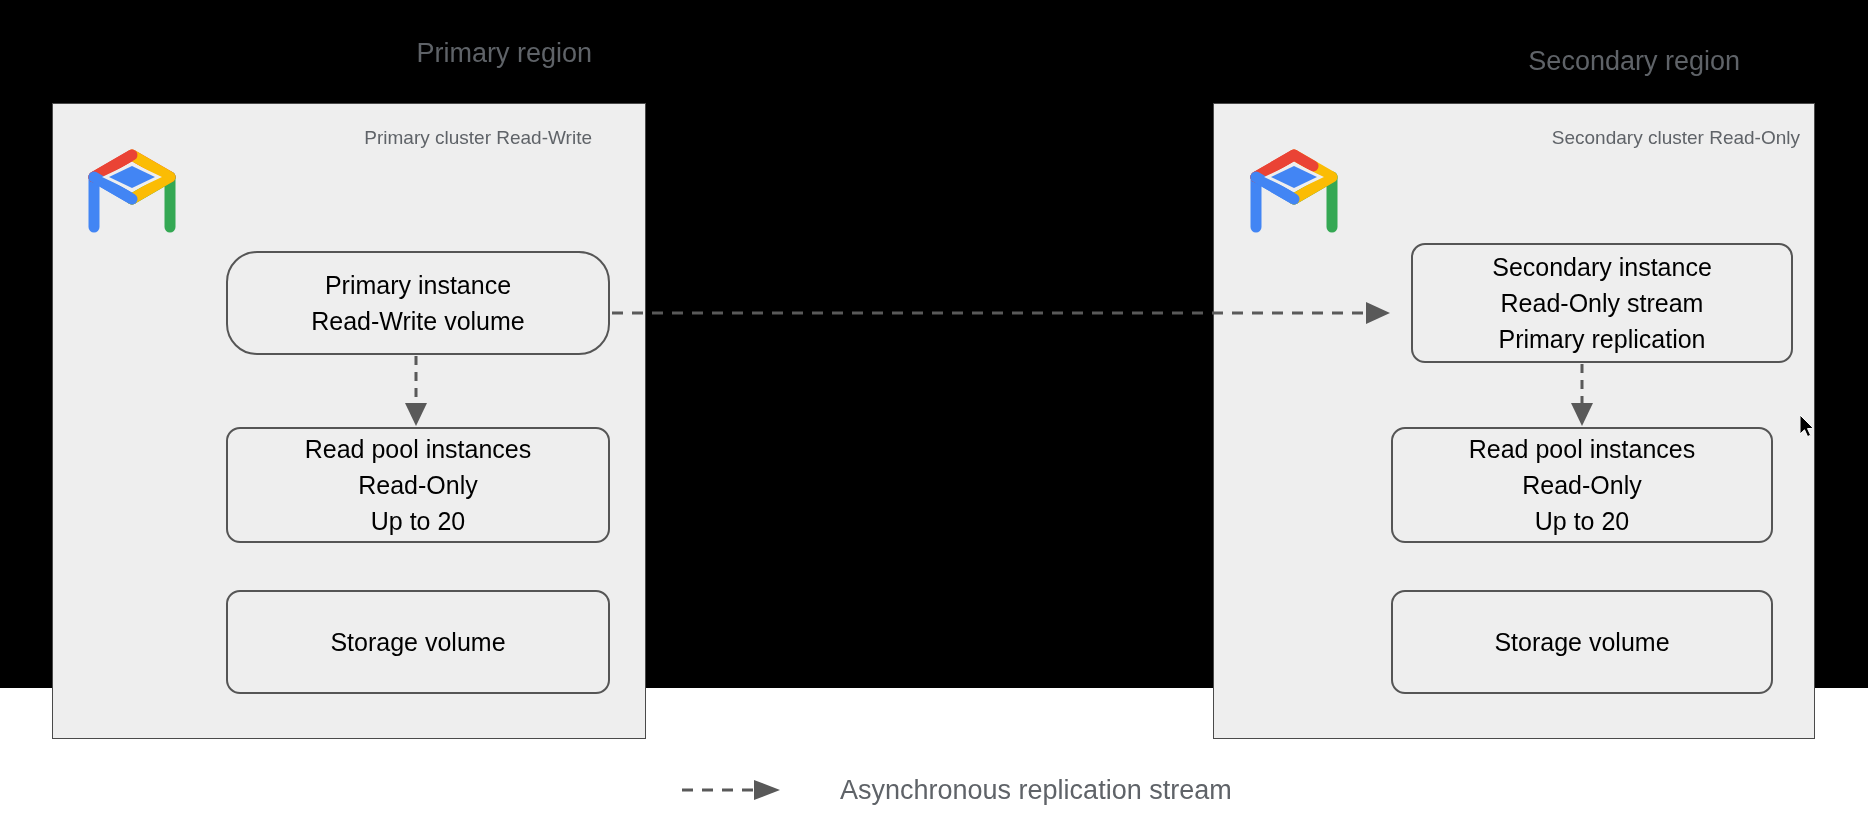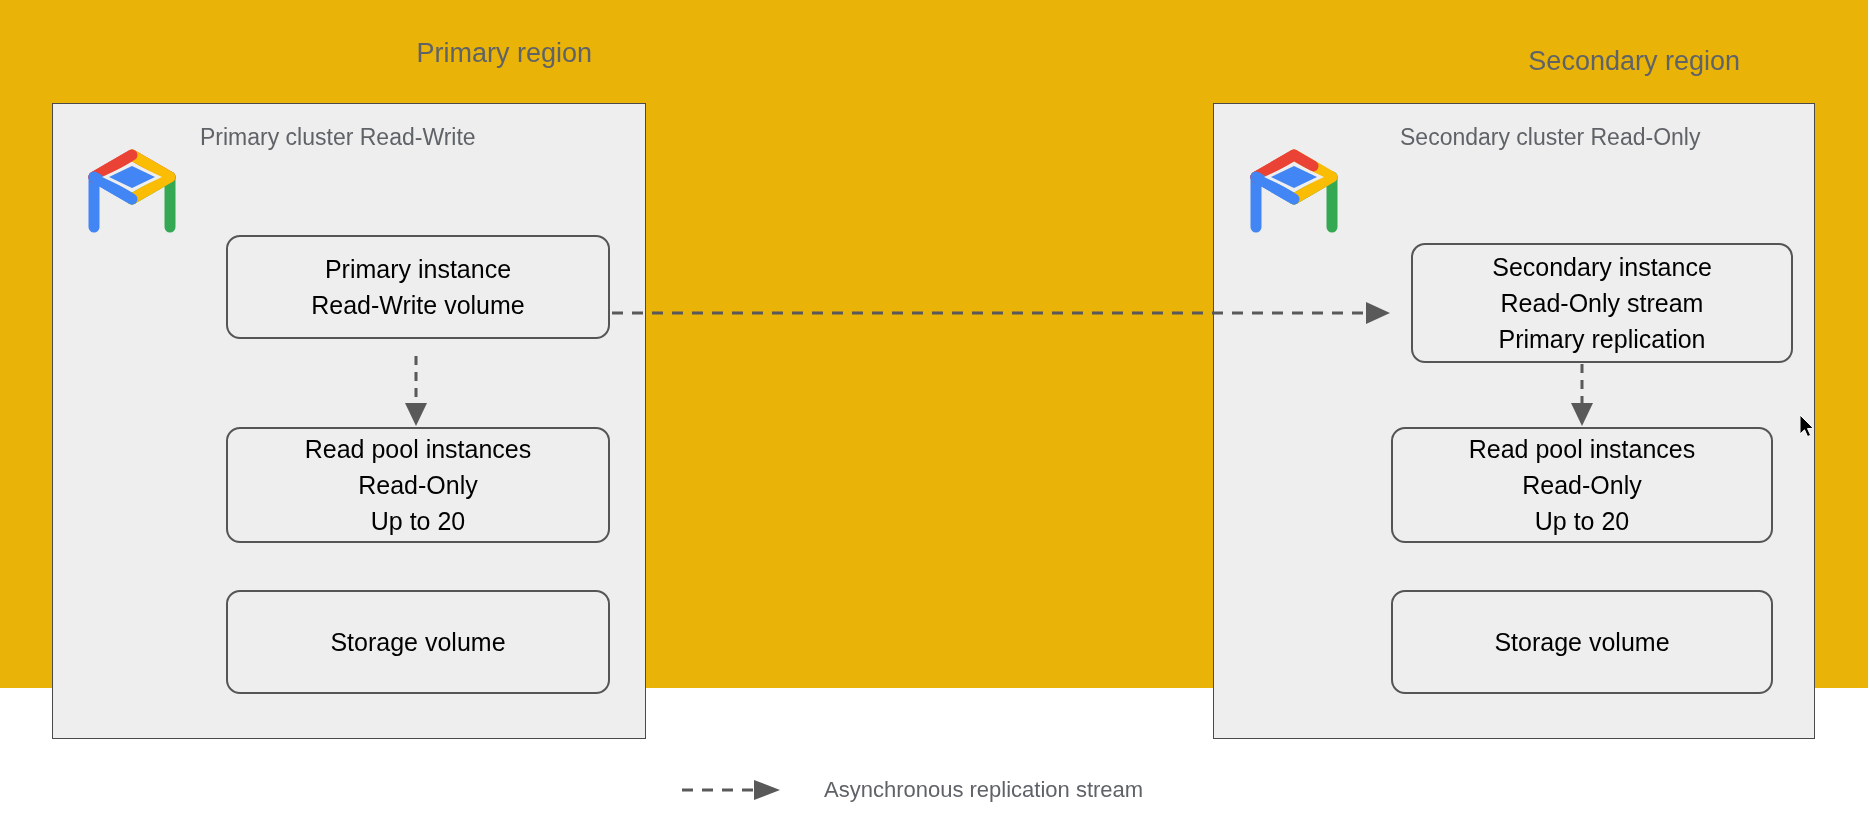--- a/index.html
+++ b/index.html
@@ -19,7 +19,7 @@
     position: relative;
     width: 1868px;
     height: 688px;
-    background: #eab308;
+    background: #000000;
   }
 
   

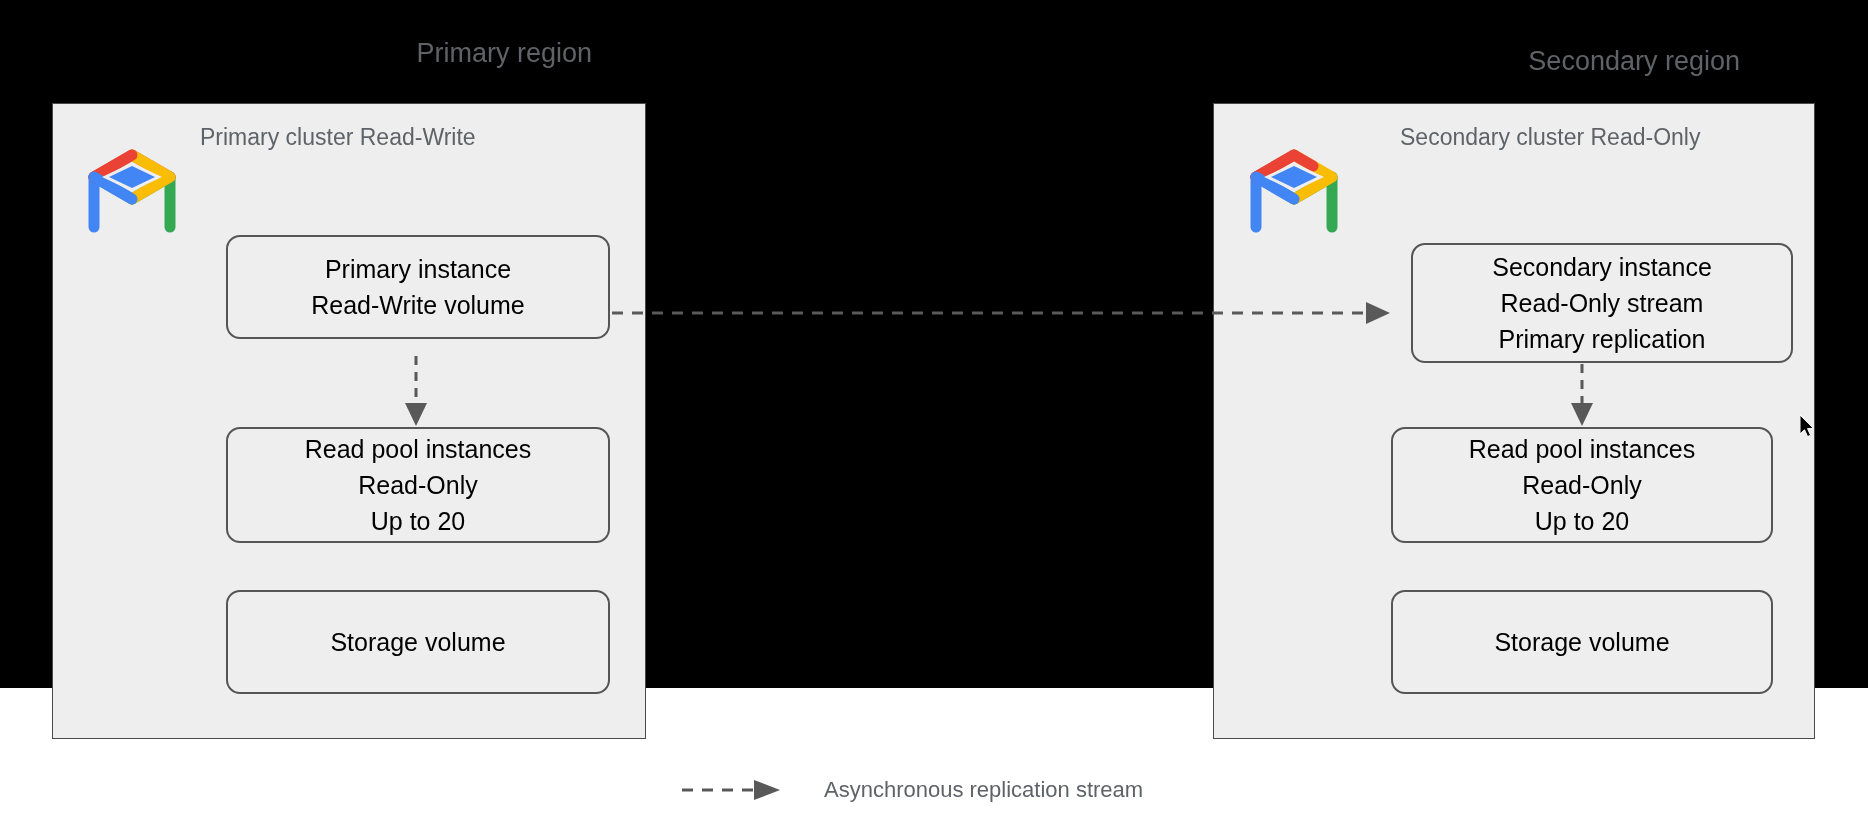--- a/index.html
+++ b/index.html
@@ -35,8 +35,9 @@
   .cluster-label {
     position: absolute;
     color: #5f6368;
-    font-size: 23px;
+    font-size: 19px;
     line-height: 39px;
+    text-align: right;
     white-space: nowrap;
   }
 

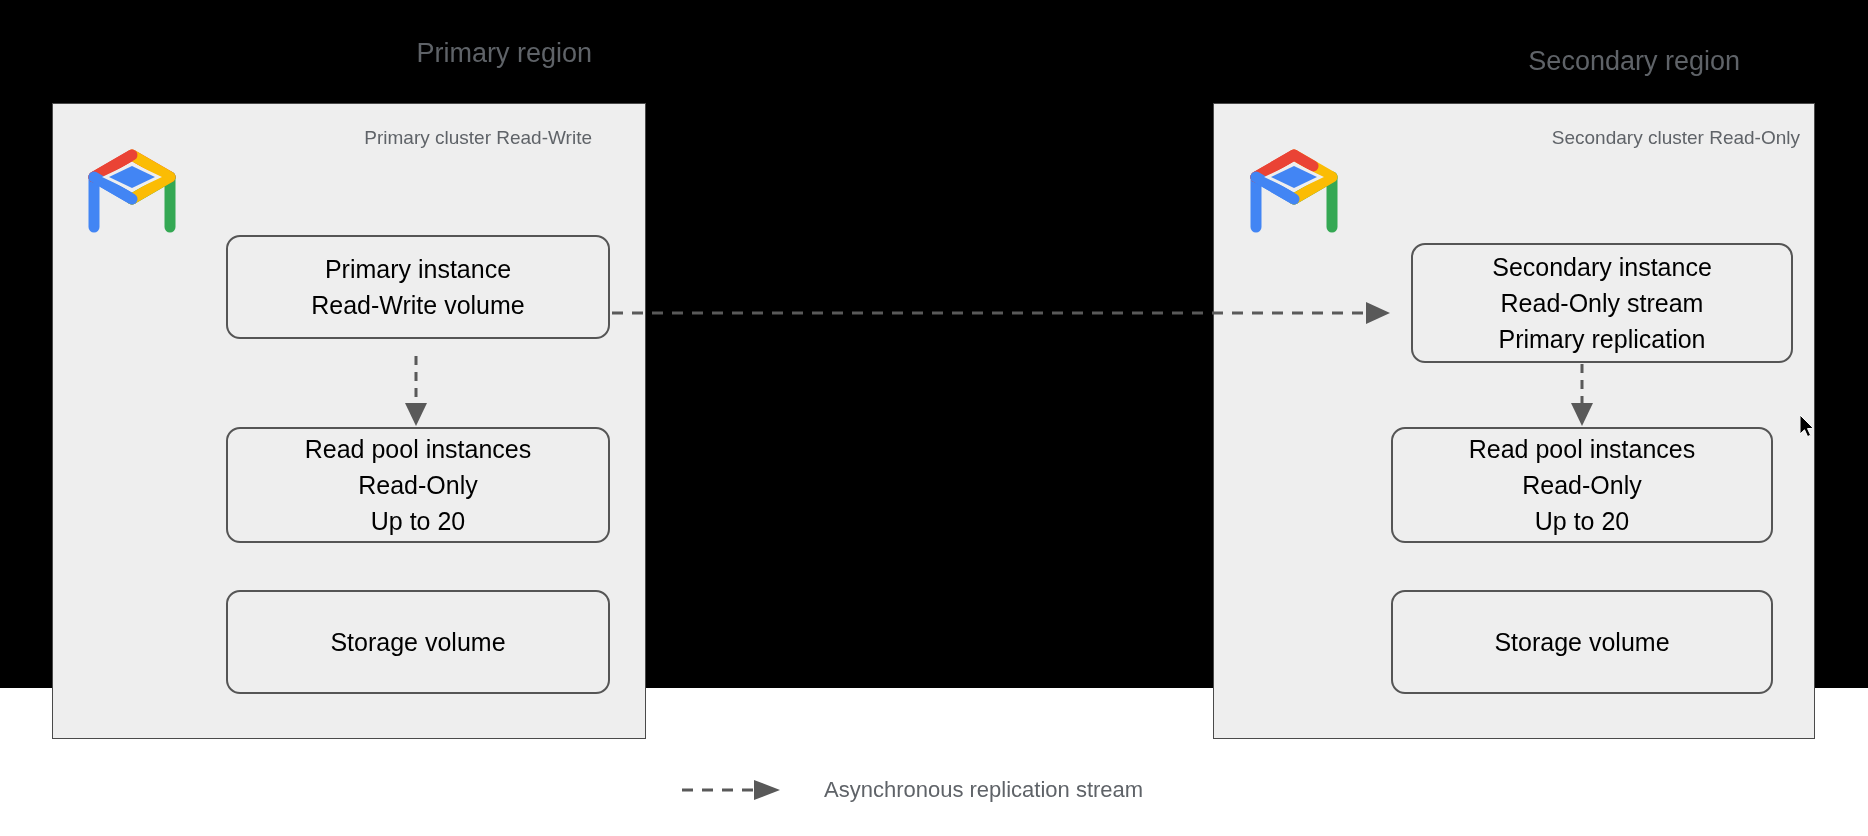--- a/index.html
+++ b/index.html
@@ -143,7 +143,7 @@
     <span class="line">Read-Write</span>
   </div>
 
-  <div class="node-box" style="left: 226px; top: 235px; width: 384px; height: 104px;">
+  <div class="node-box" style="left: 226px; top: 251px; width: 384px; height: 104px; border-radius: 31px;">
     <span class="line">Primary instance</span>
     <span class="line">Read-Write volume</span>
   </div>

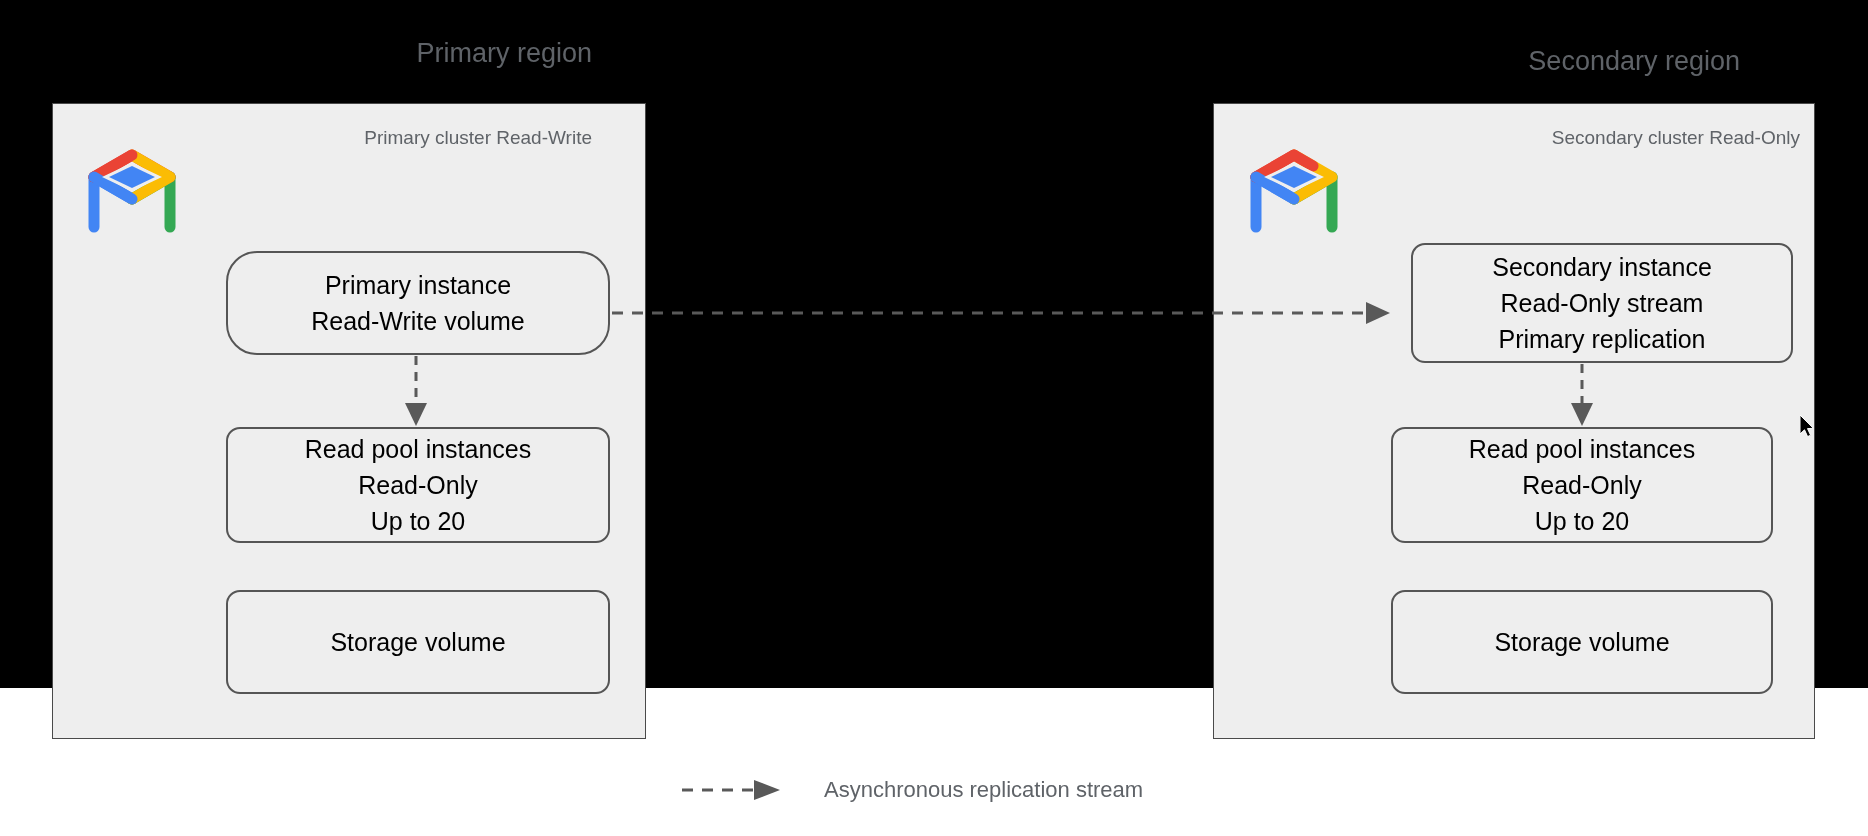--- a/index.html
+++ b/index.html
@@ -92,10 +92,10 @@
   }
   .legend-text {
     color: #5f6368;
-    font-size: 22px;
+    font-size: 27px;
     line-height: 30px;
     white-space: nowrap;
-    margin-left: 32px;
+    margin-left: 48px;
   }
 
   

